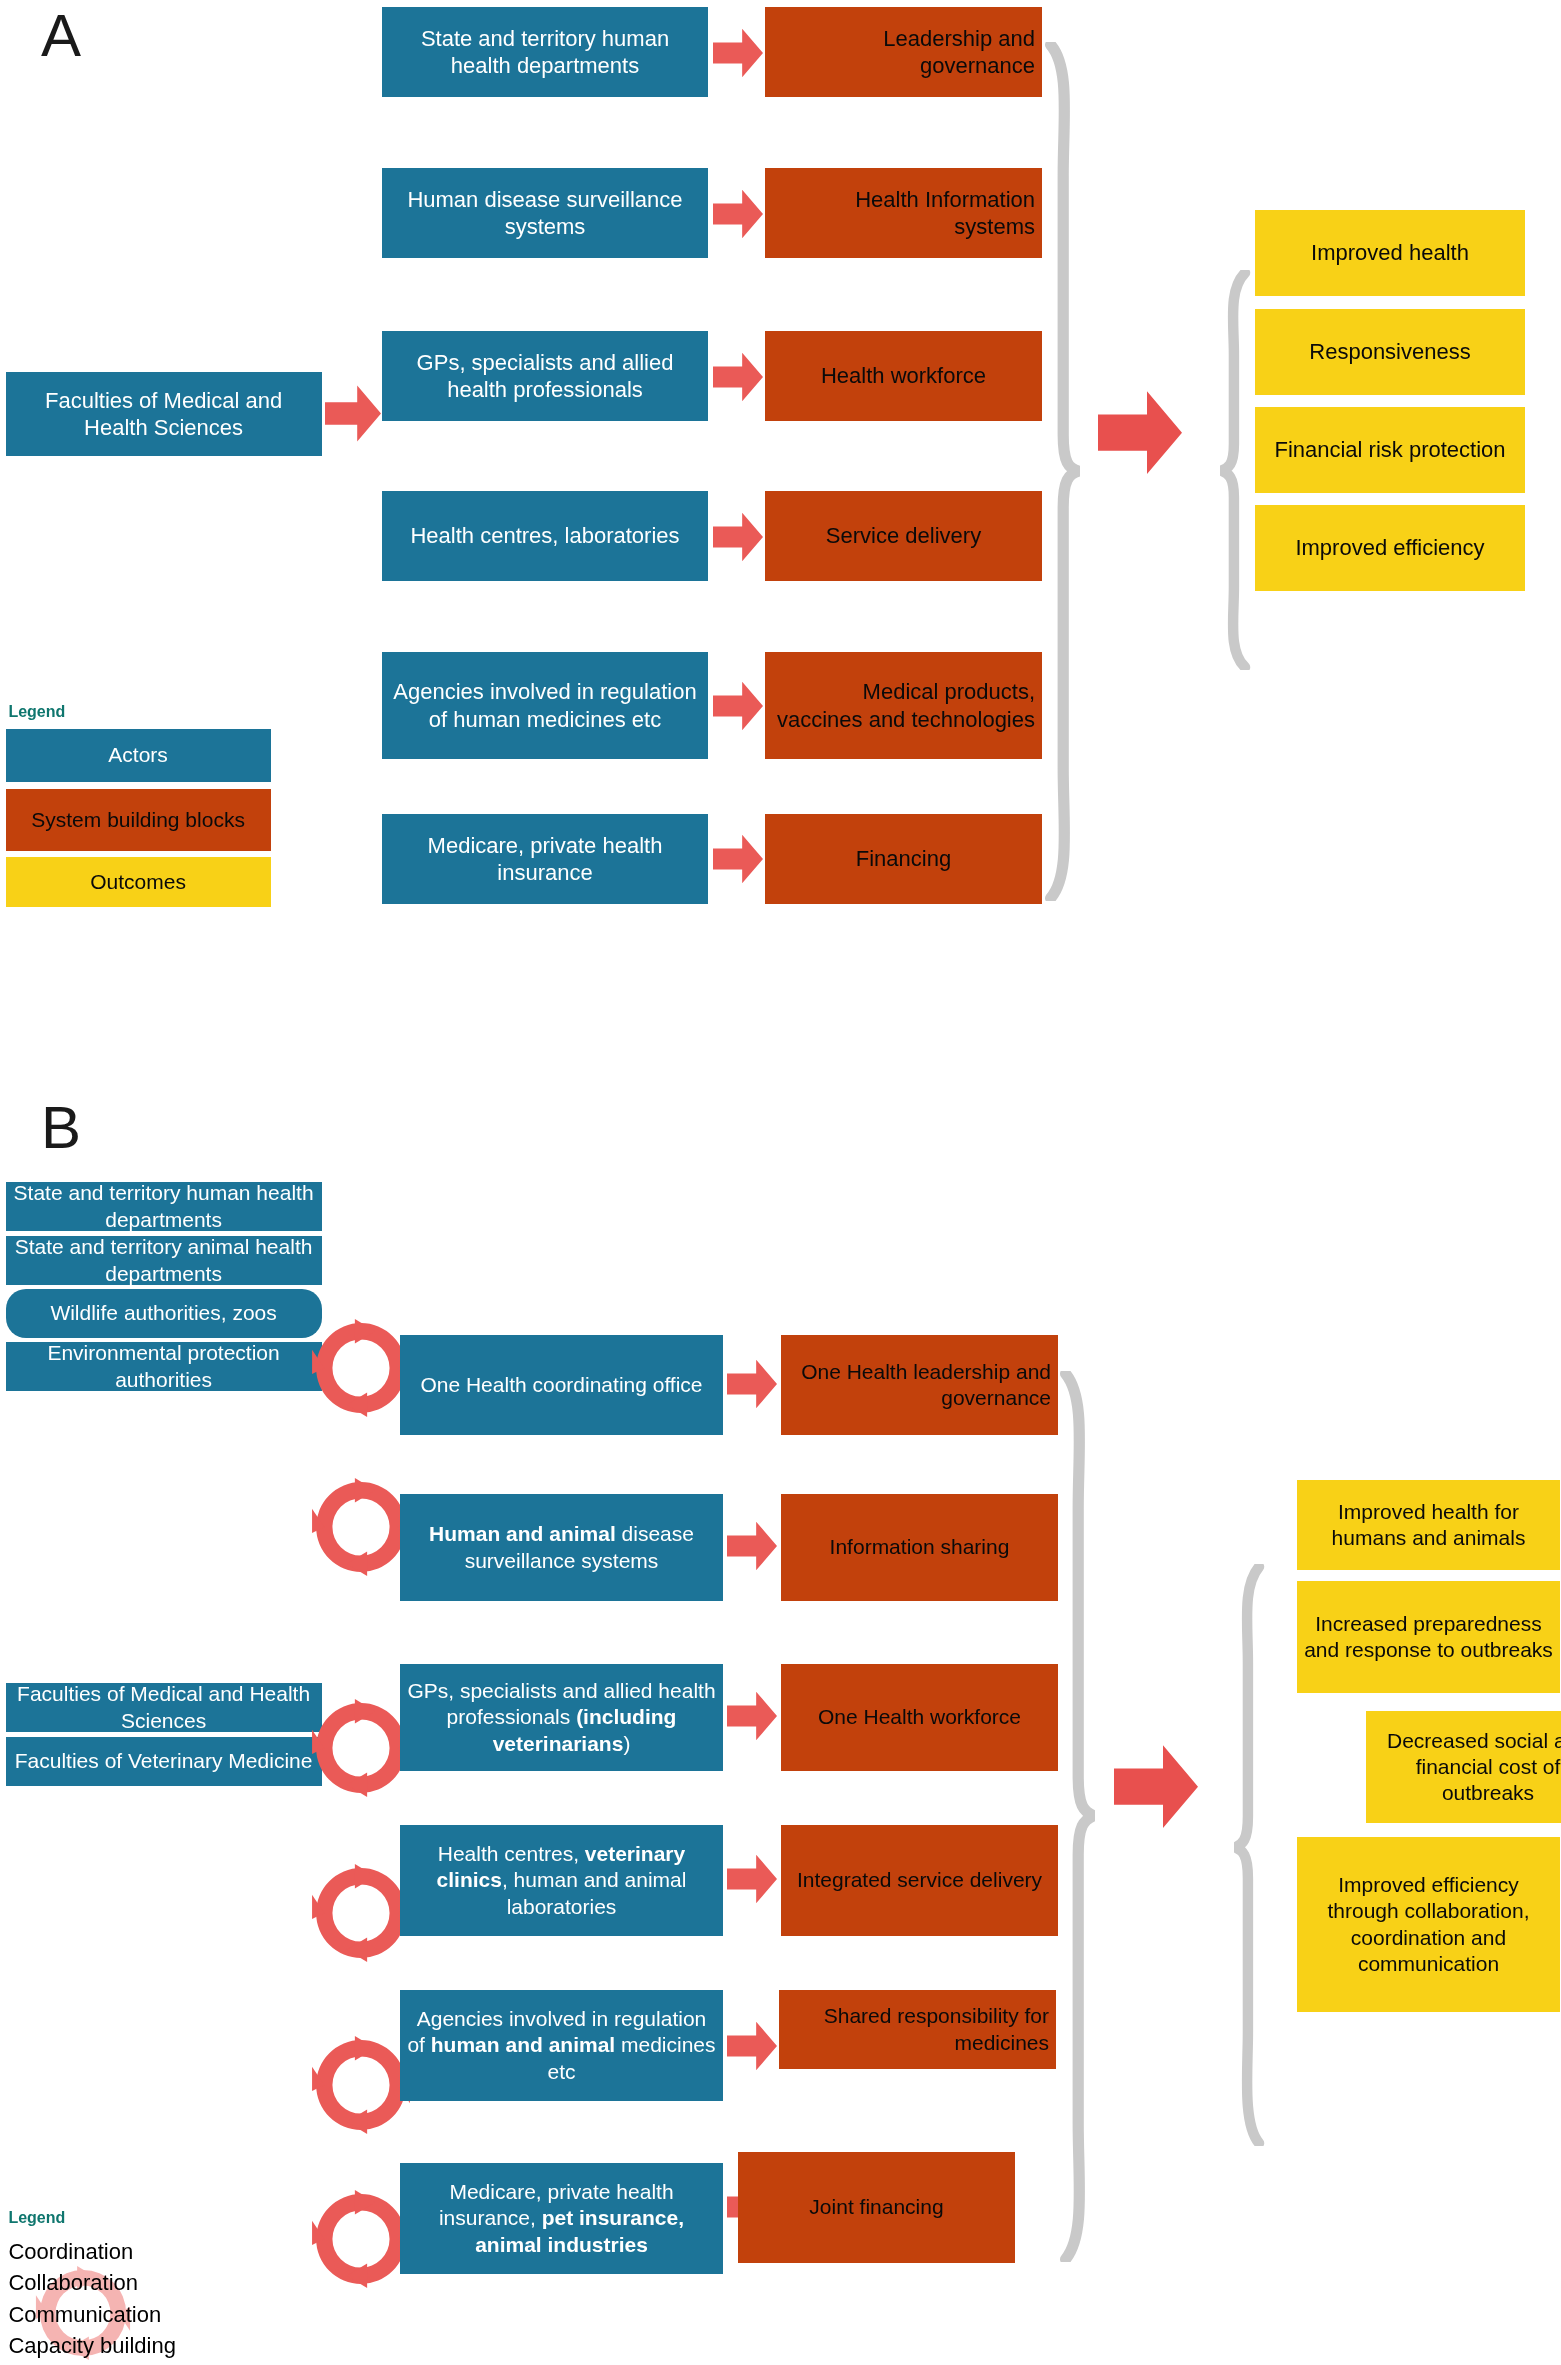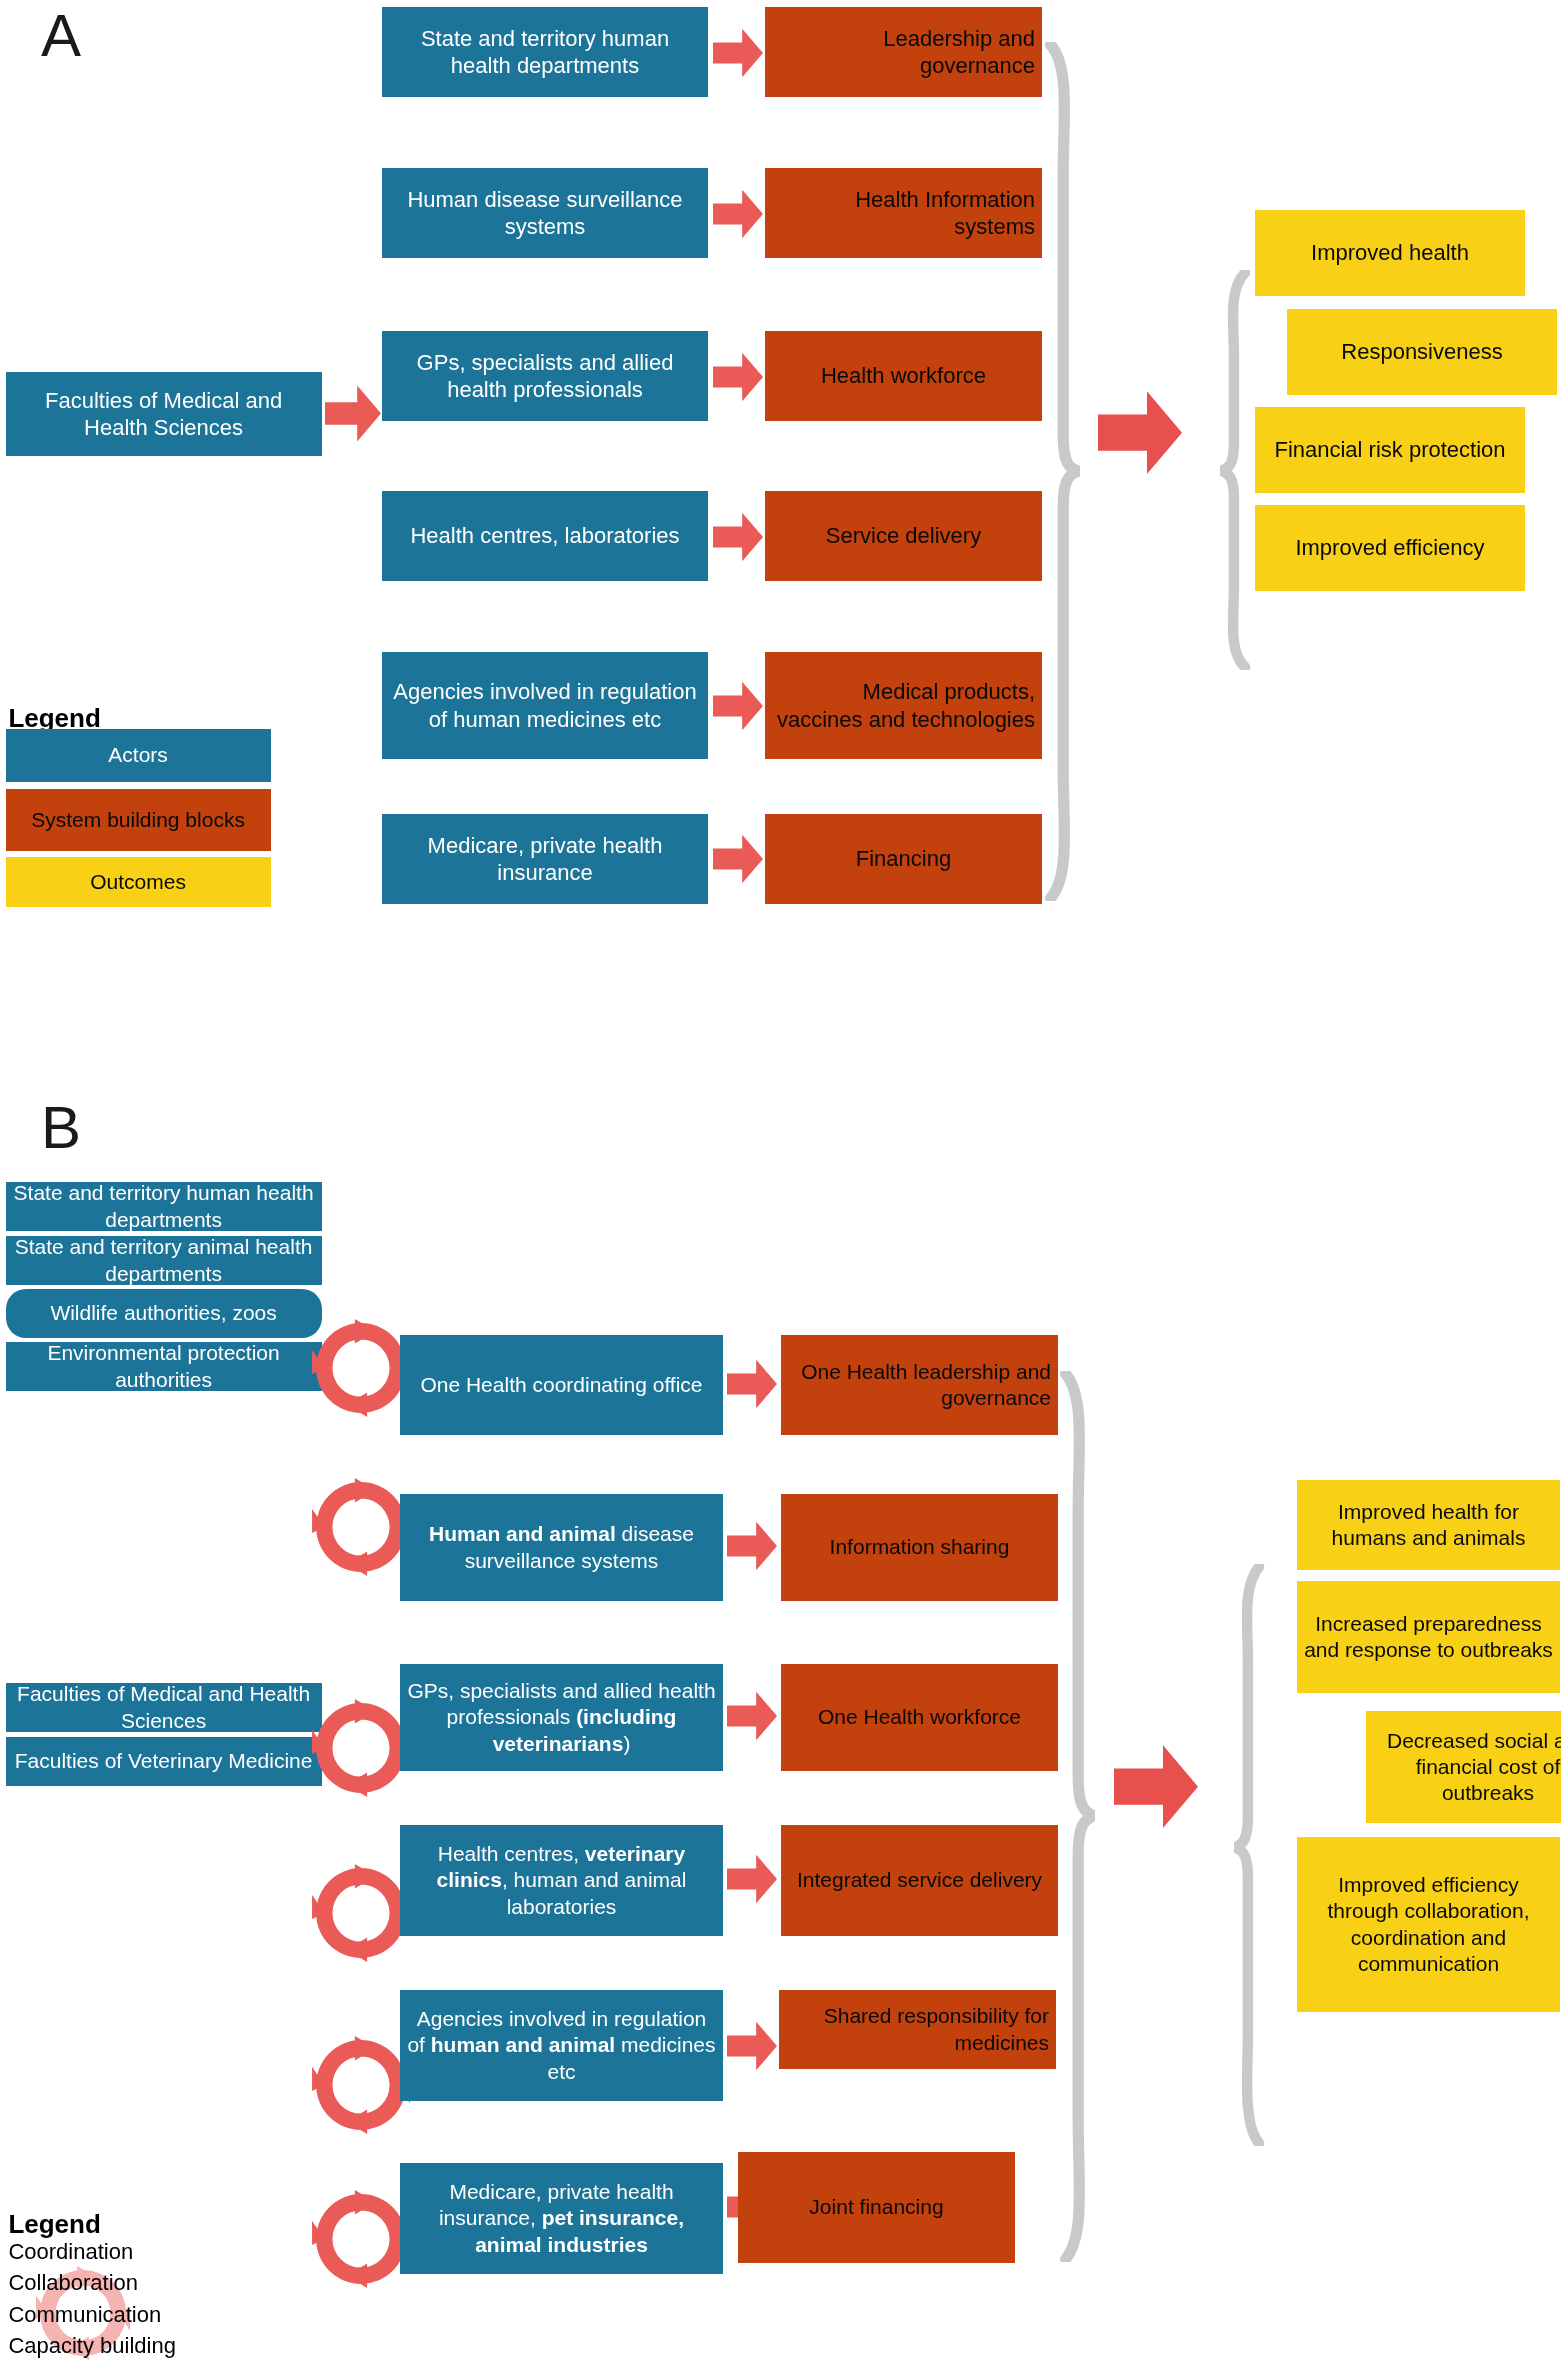--- a/index.html
+++ b/index.html
@@ -110,7 +110,7 @@
   </div>
 
   <div class="box yellow f31" style="left:1255px;top:210px;width:270px;height:86px;">Improved health</div>
-  <div class="box yellow f31" style="left:1255px;top:309px;width:270px;height:86px;margin-left:32px;">Responsiveness</div>
+  <div class="box yellow f31" style="left:1255px;top:309px;width:270px;height:86px;">Responsiveness</div>
   <div class="box yellow f31" style="left:1255px;top:407px;width:270px;height:86px;">Financial risk protection</div>
   <div class="box yellow f31" style="left:1255px;top:505px;width:270px;height:86px;">Improved efficiency</div>
 

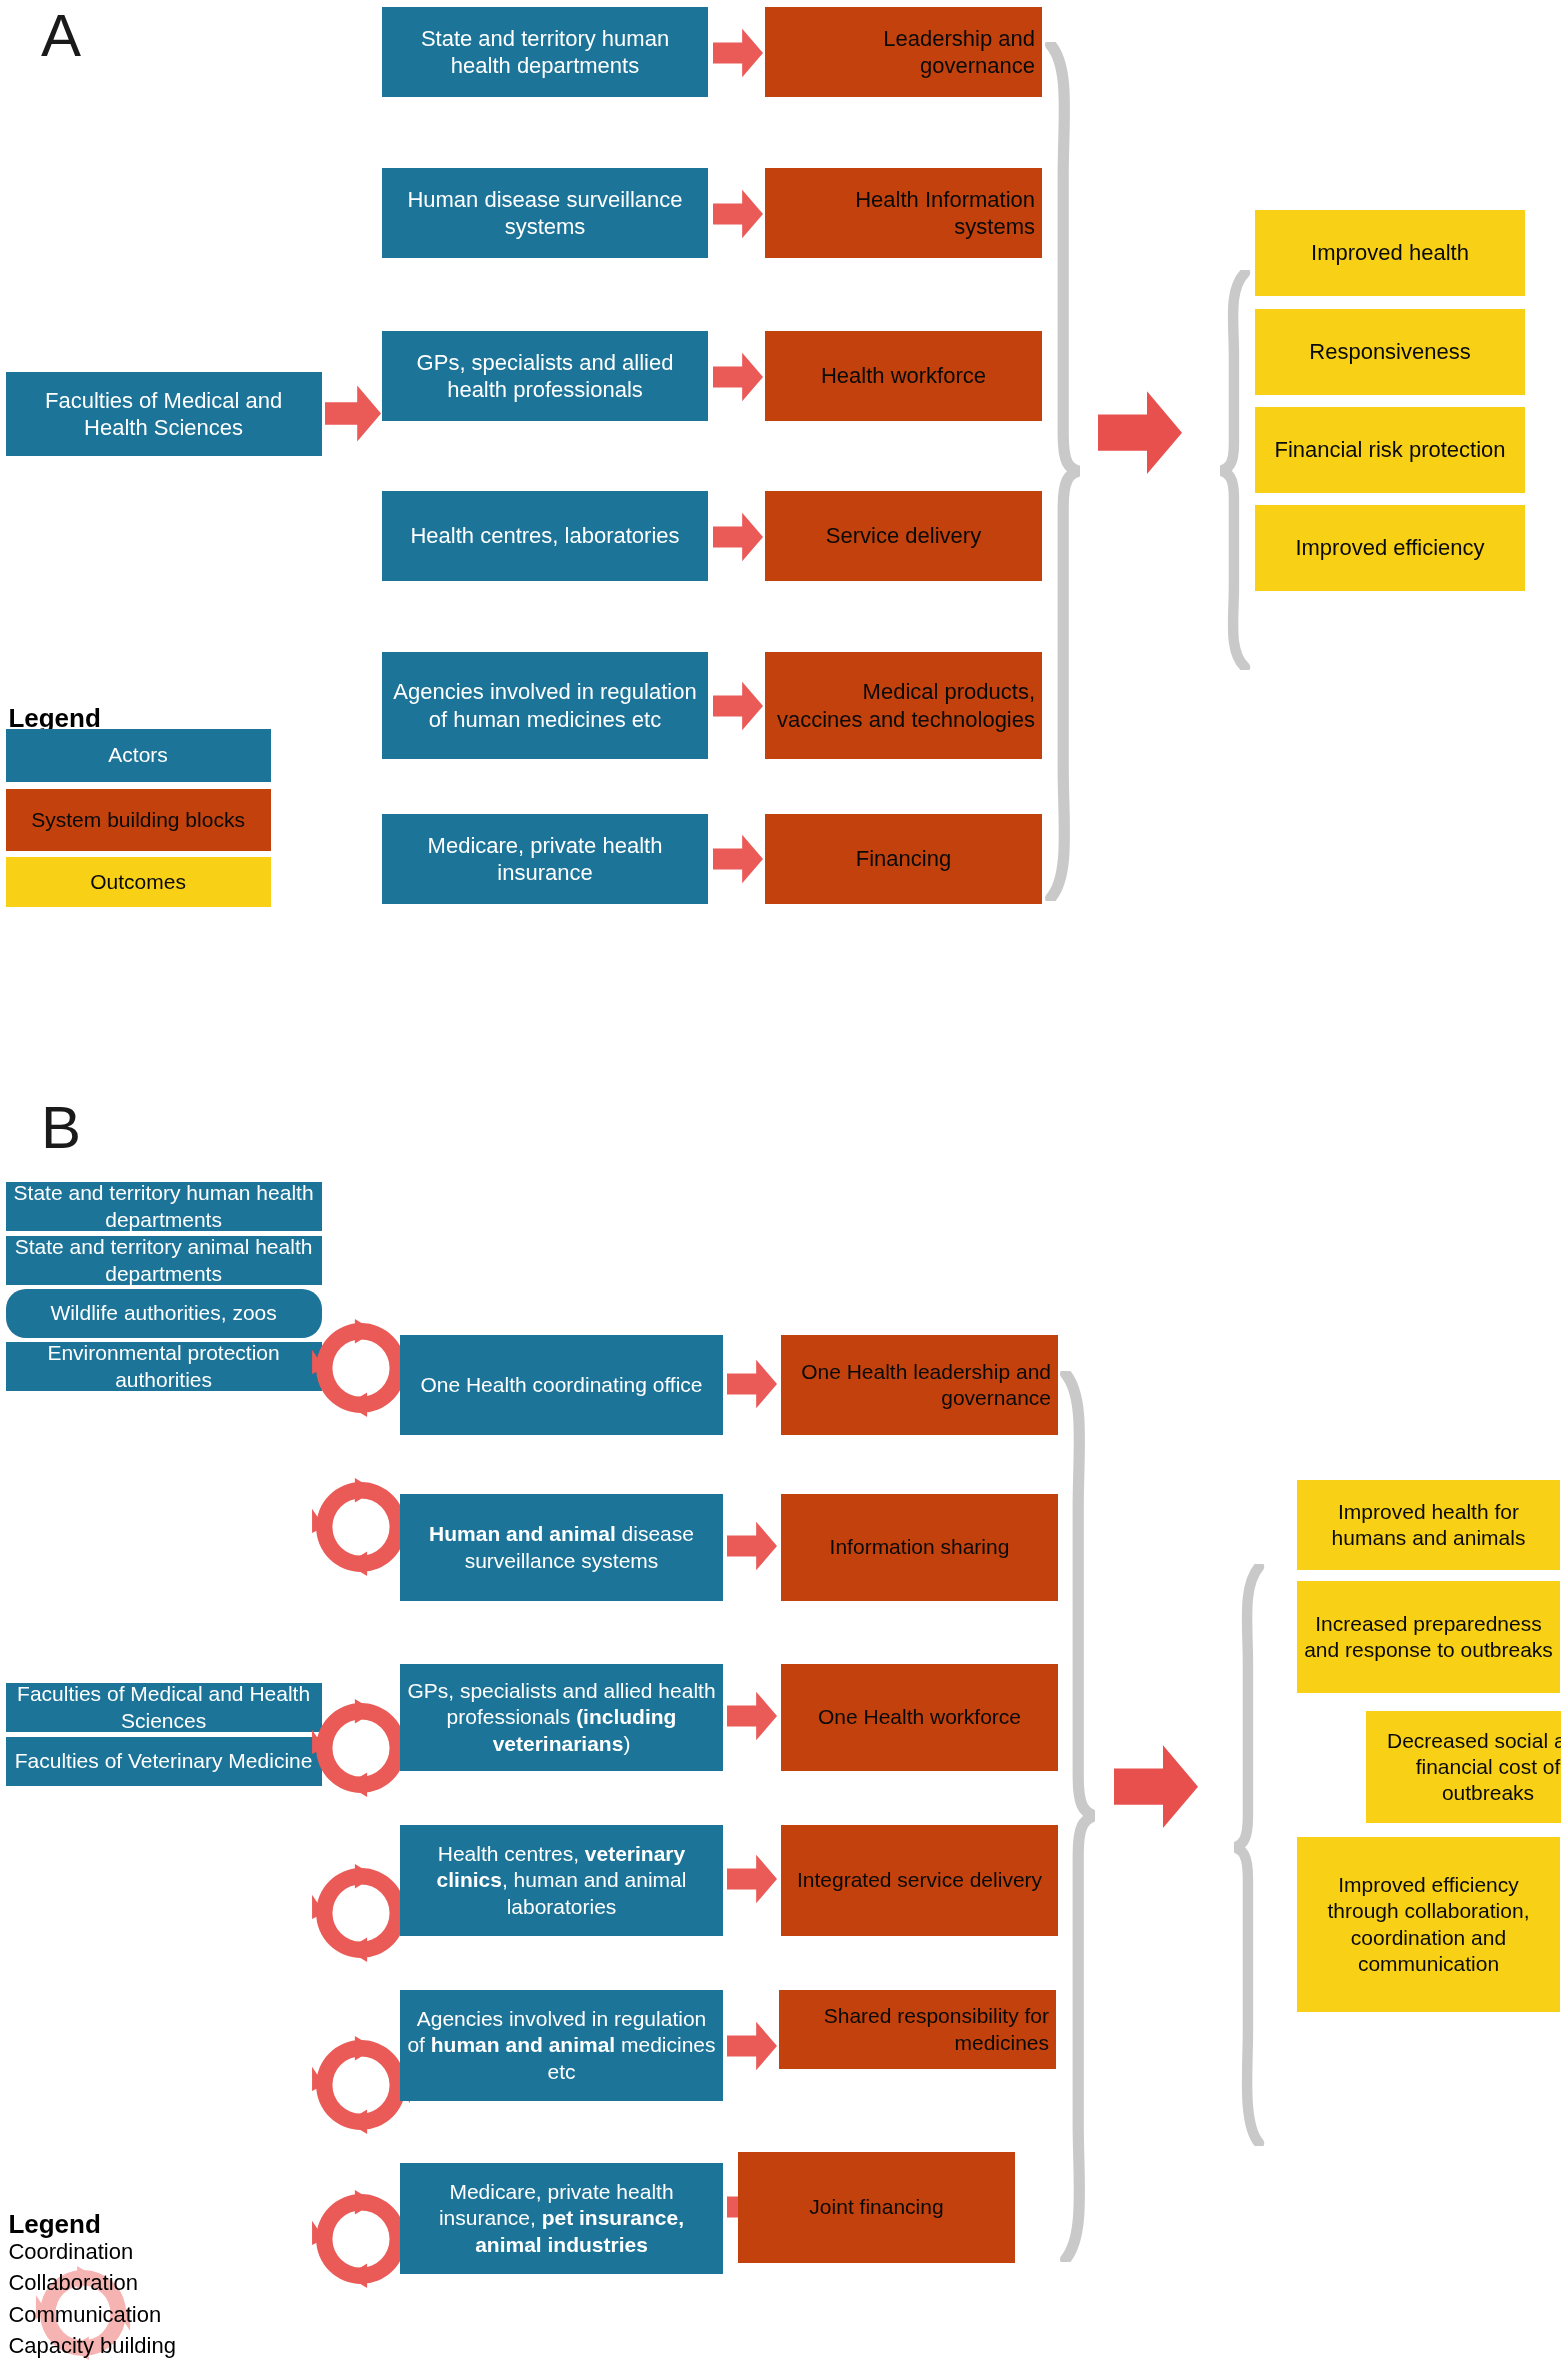--- a/index.html
+++ b/index.html
@@ -16,7 +16,7 @@
   .f30{font-size:21px;}
   .f31{font-size:22px;}
 
-  .legend-title{position:absolute;font-weight:bold;font-size:26px;color:#000000;}
+  .legend-title{position:absolute;font-weight:bold;font-size:16px;color:#0f766e;}
   .legend-line{position:absolute;font-size:22px;color:#000000;white-space:nowrap;}
 
   

